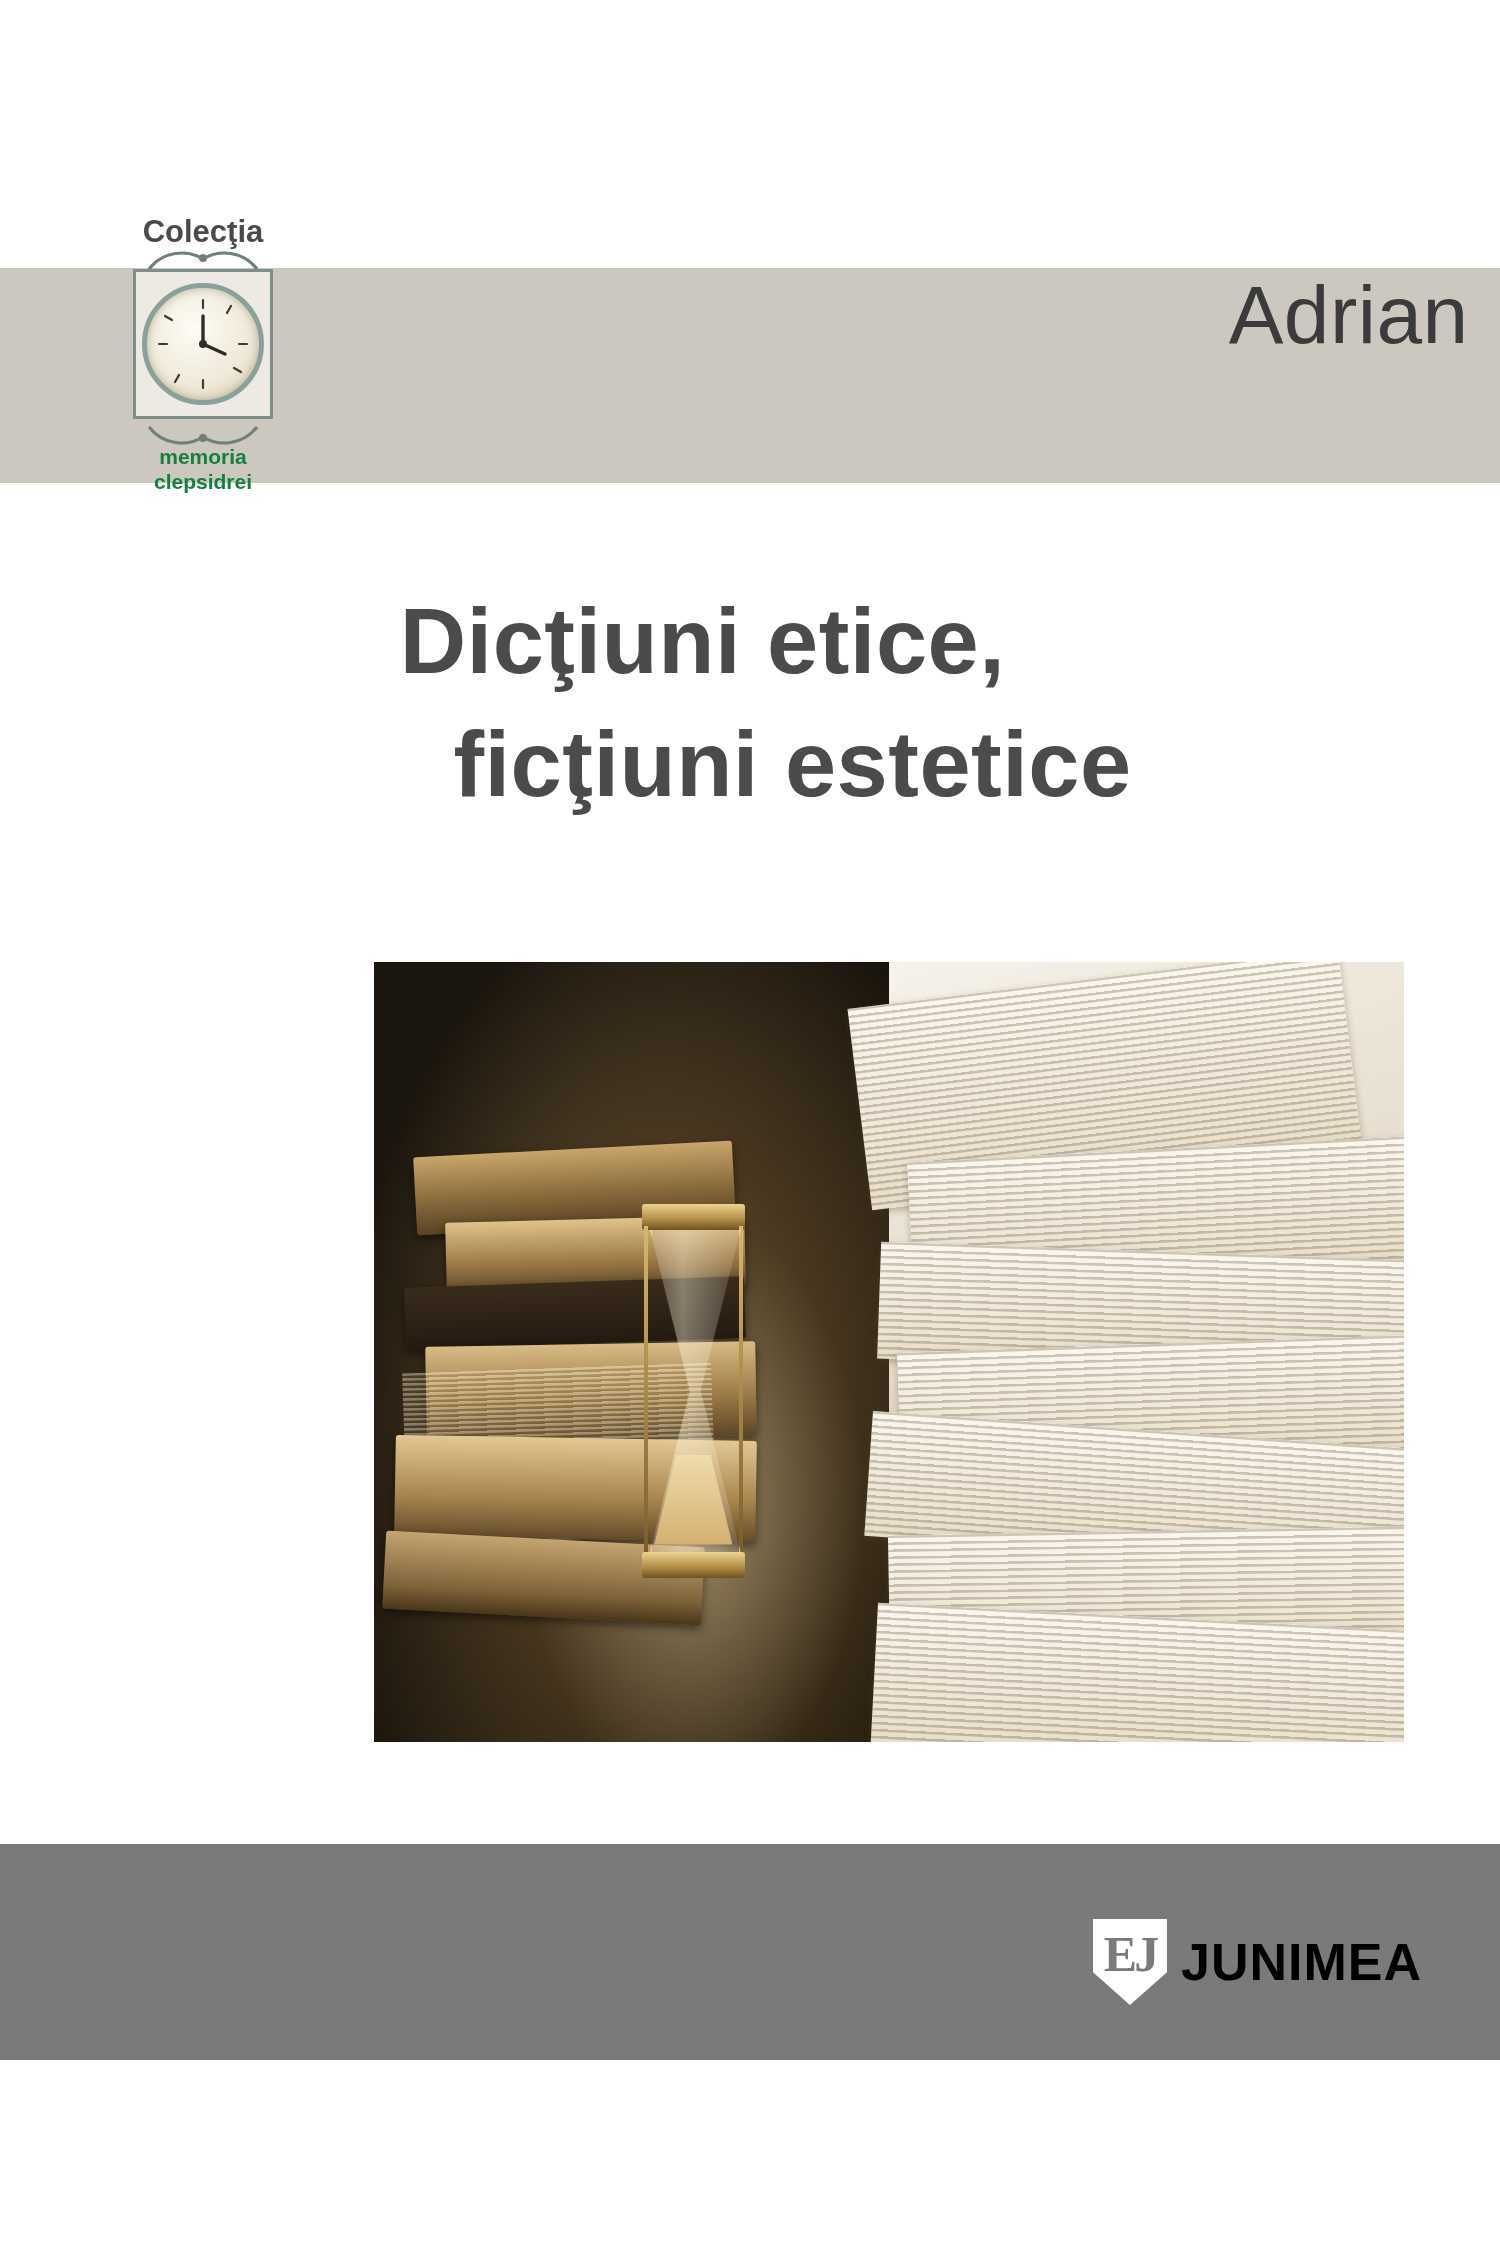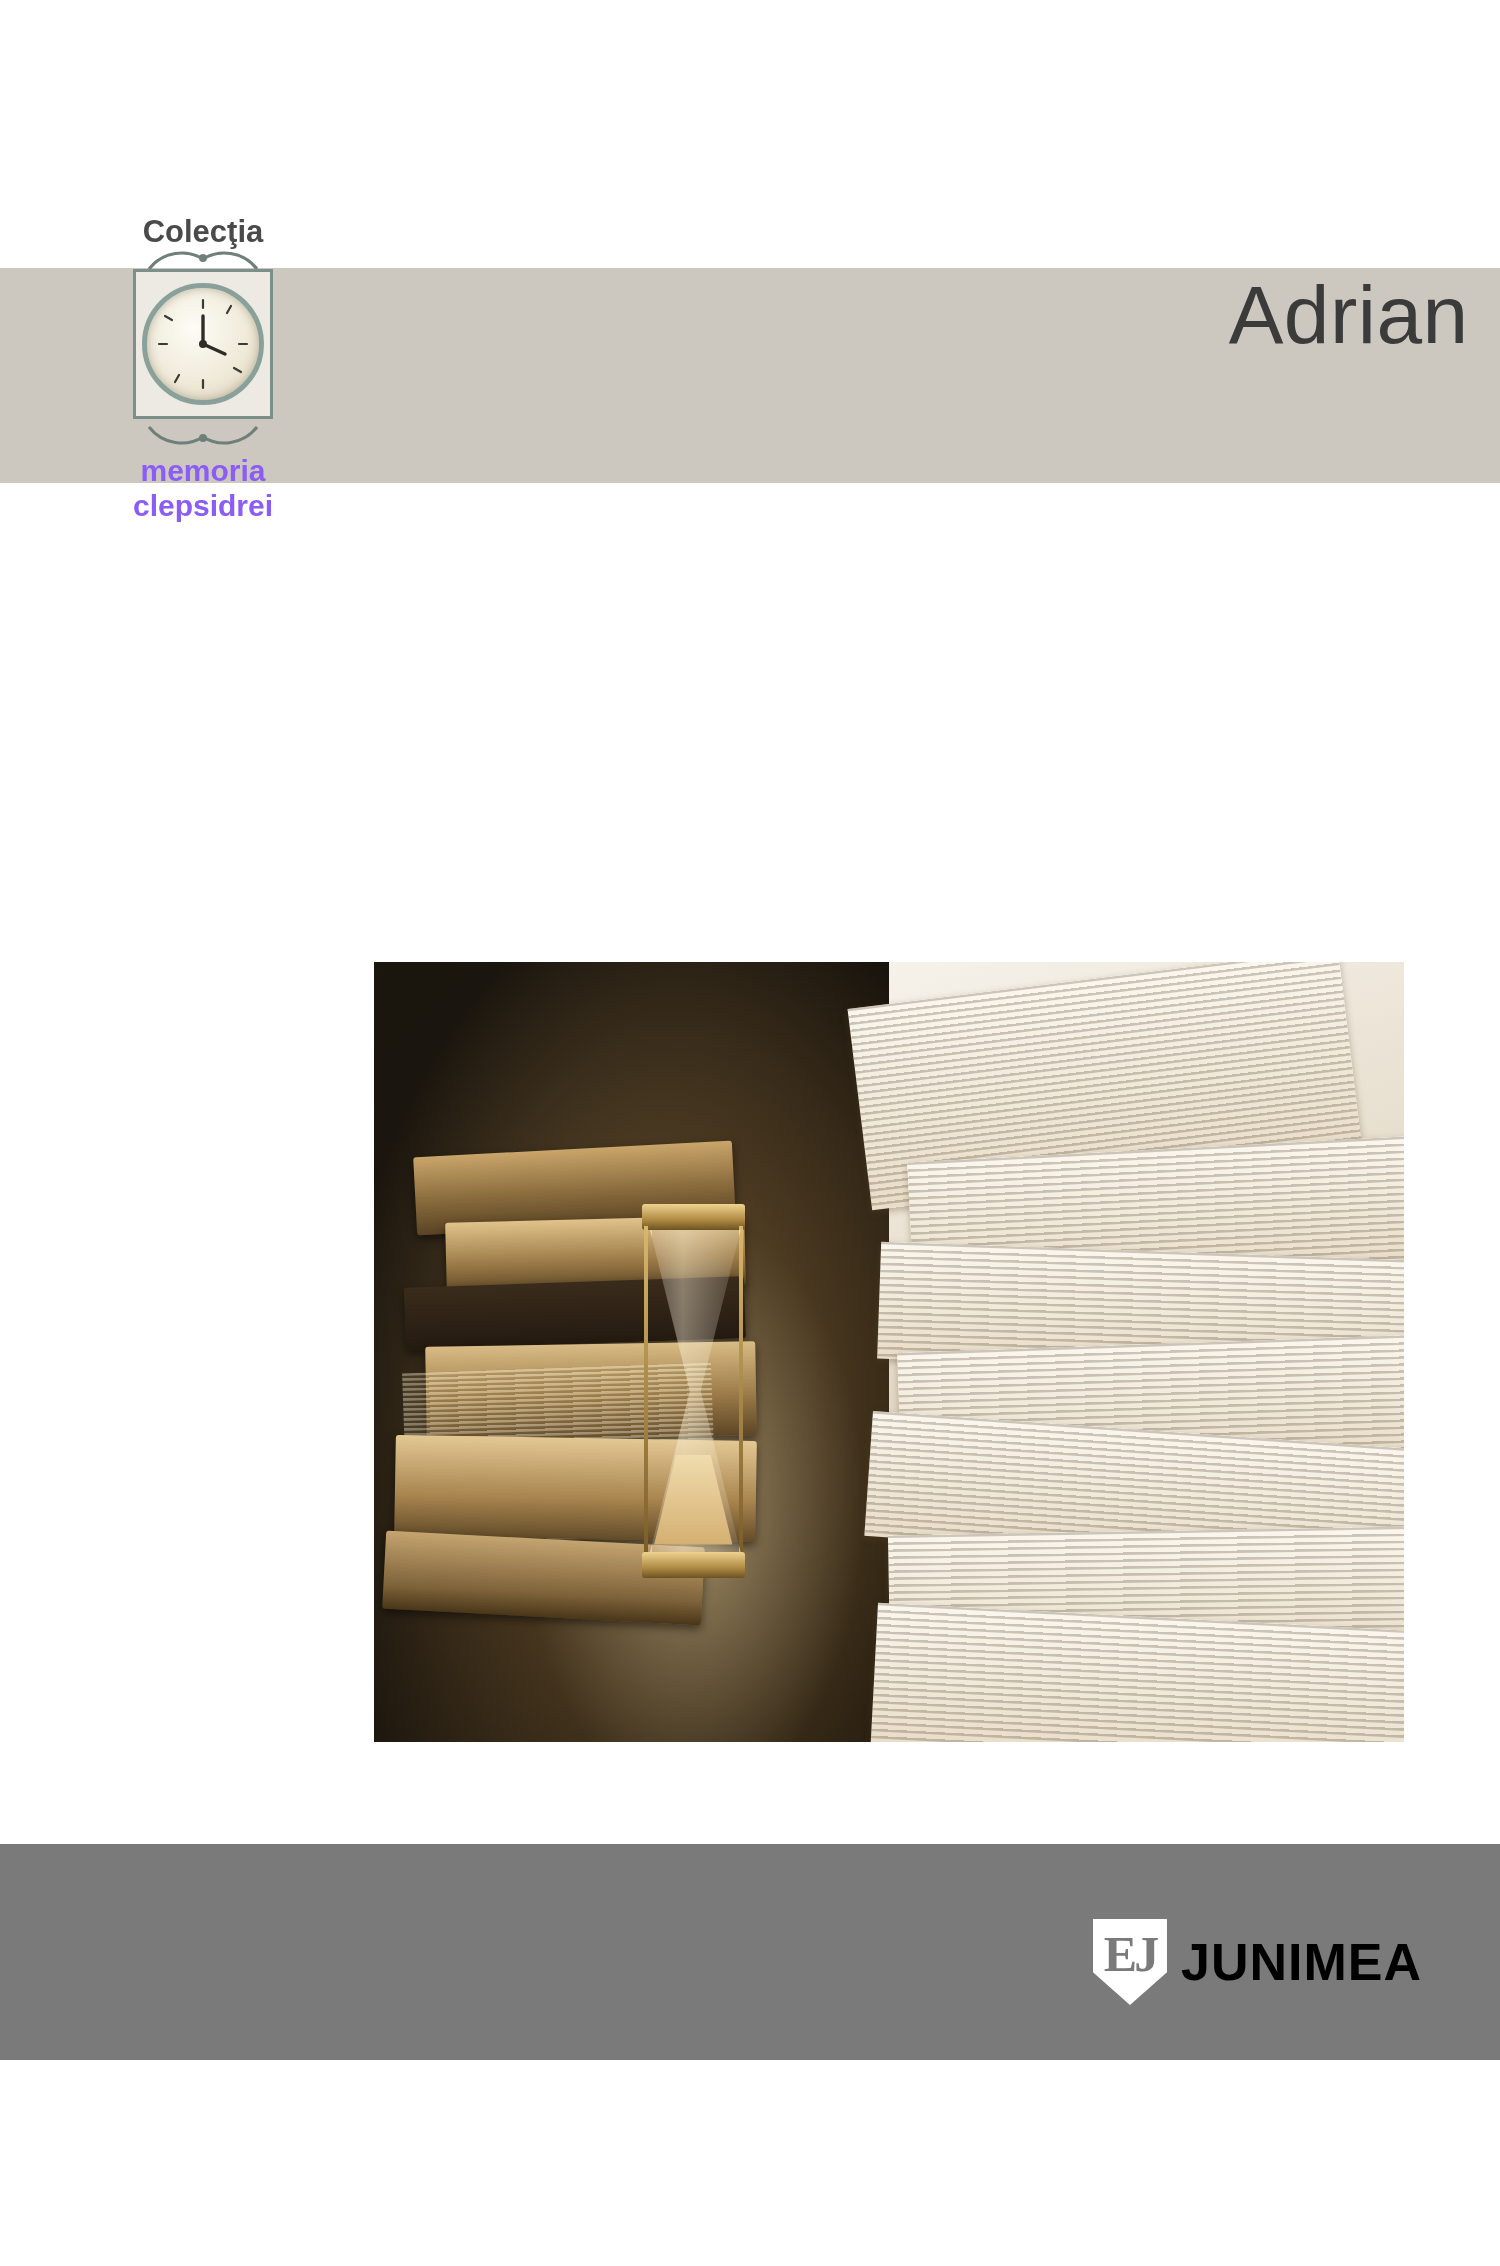--- a/index.html
+++ b/index.html
@@ -103,10 +103,10 @@
     box-shadow: inset 0 0 10px rgba(120,110,80,.45);
   }
   .collection-bottom {
-    margin-top: 18px;
-    font-size: 30px;
-    font-weight: bold;
-    color: #8b5cf6;
+    margin-top: 10px;
+    font-size: 21px;
+    font-weight: bold;
+    color: #15803d;
     line-height: 1.18;
   }
 

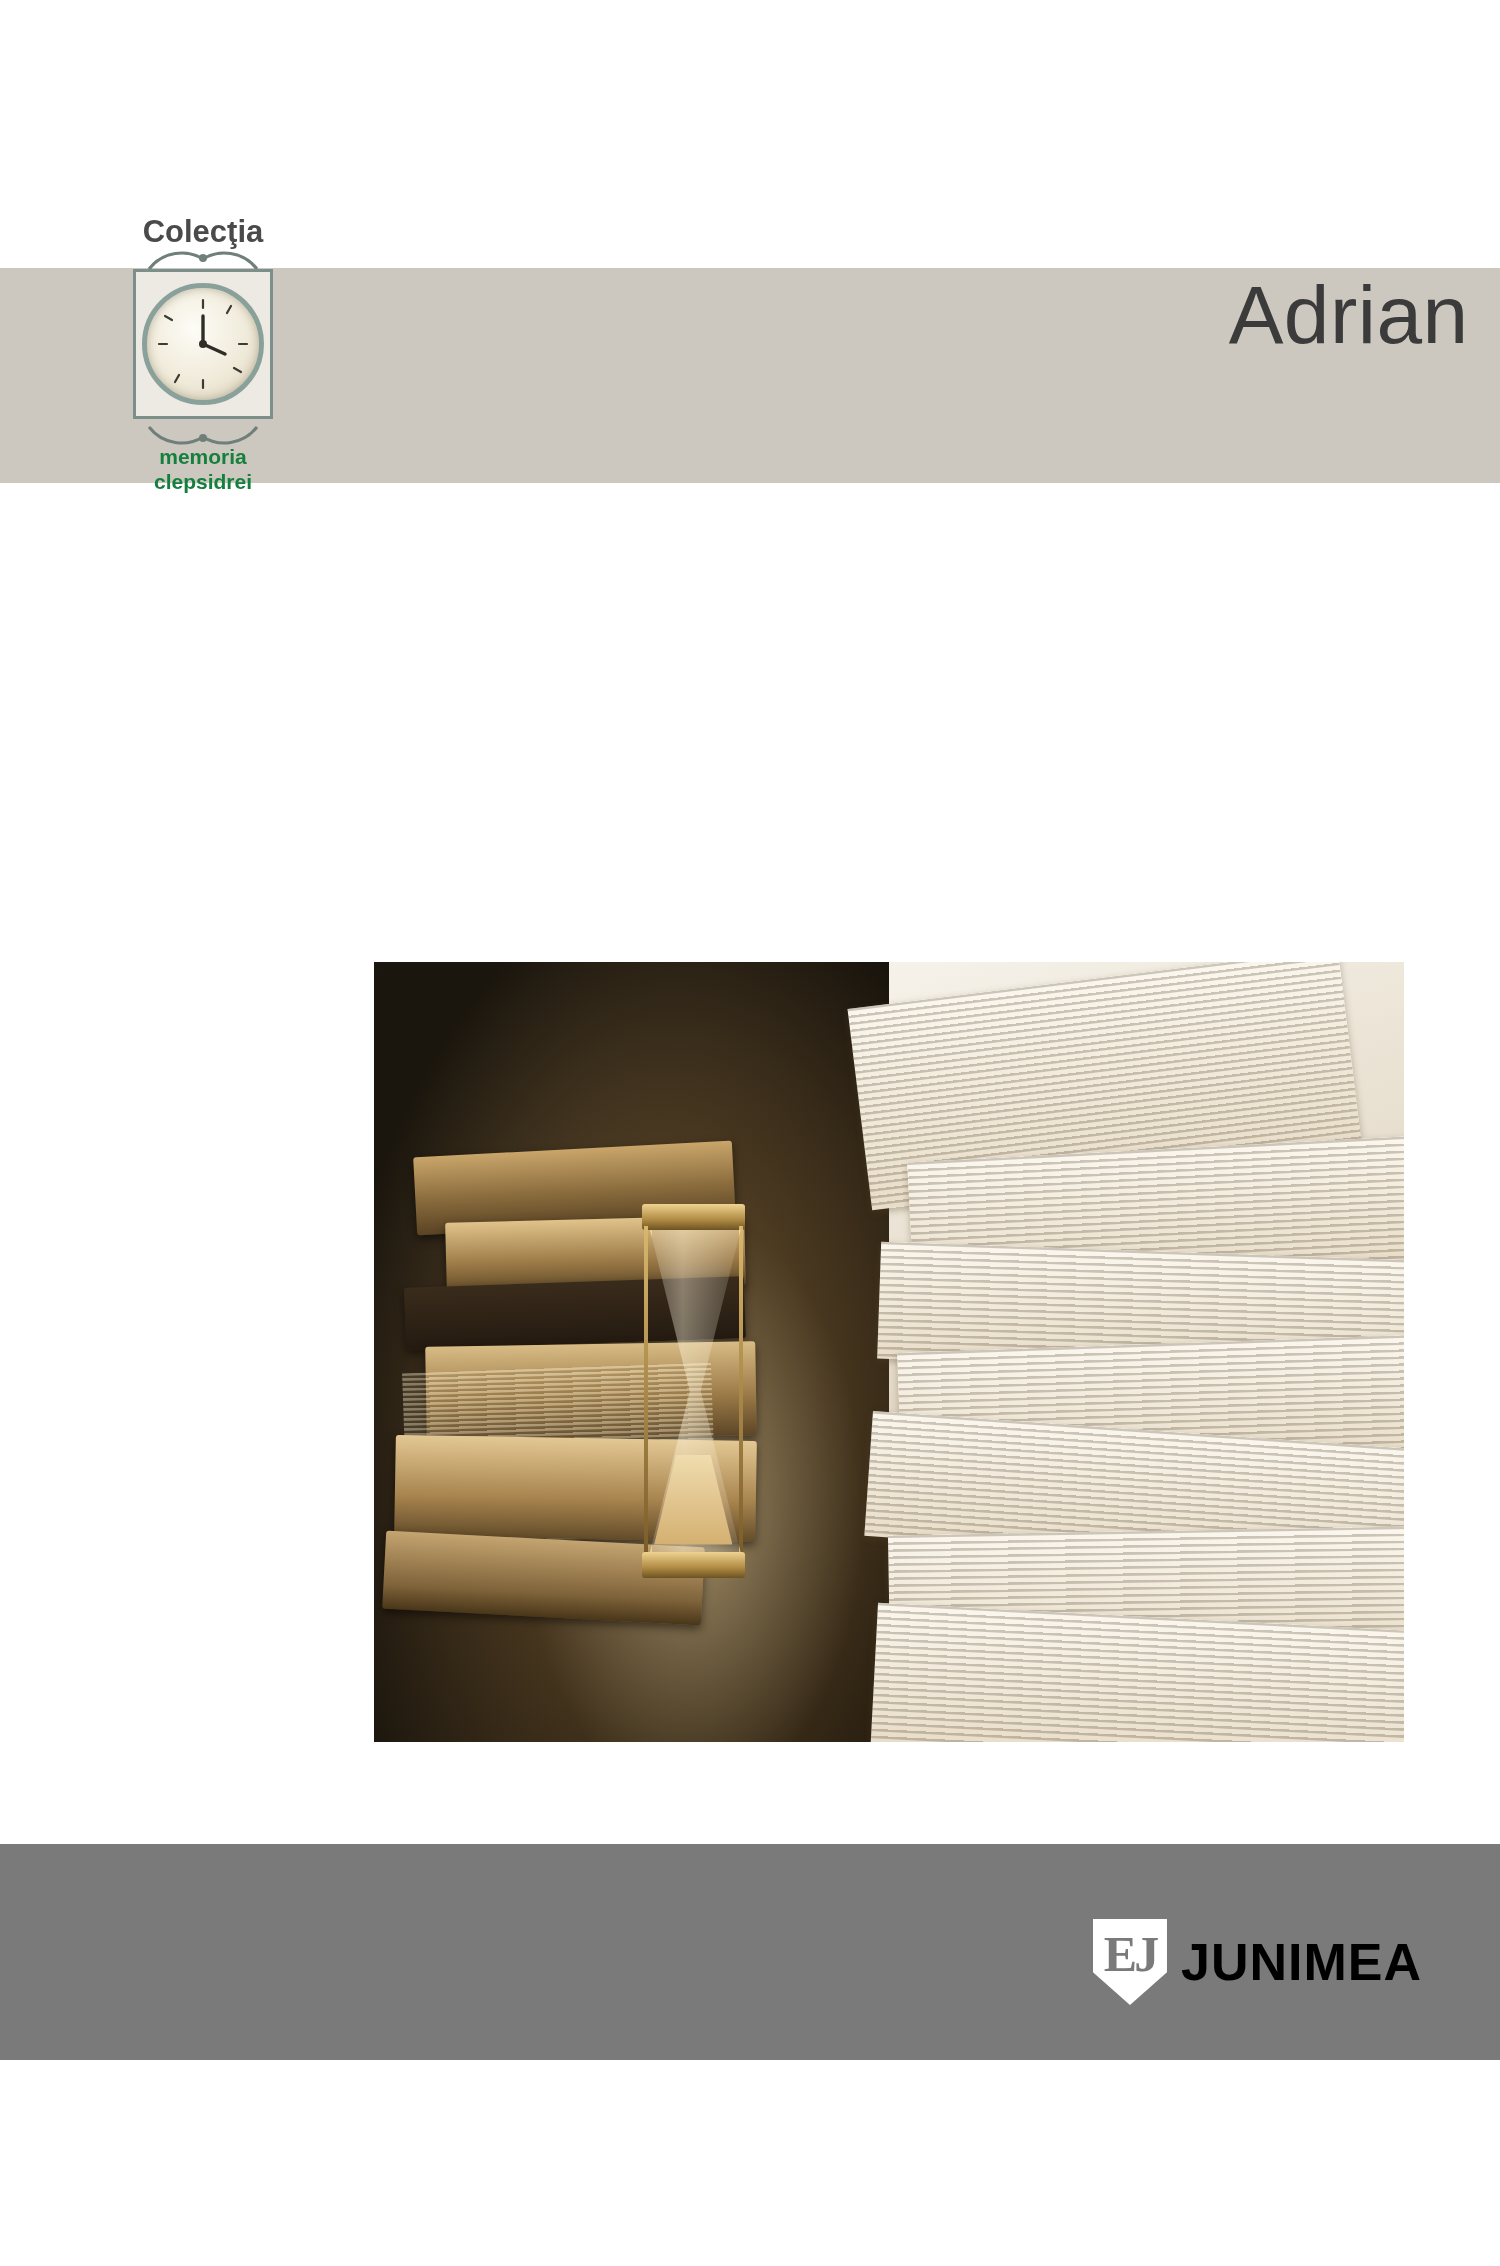--- a/index.html
+++ b/index.html
@@ -339,6 +339,10 @@
     </div>
   </div>
 
+  <div class="title-block">
+    <div class="title-line1">Dicţiuni etice,</div>
+    <div class="title-line2">ficţiuni estetice</div>
+  </div>
 
   <div class="photo">
     <div class="half-left">

